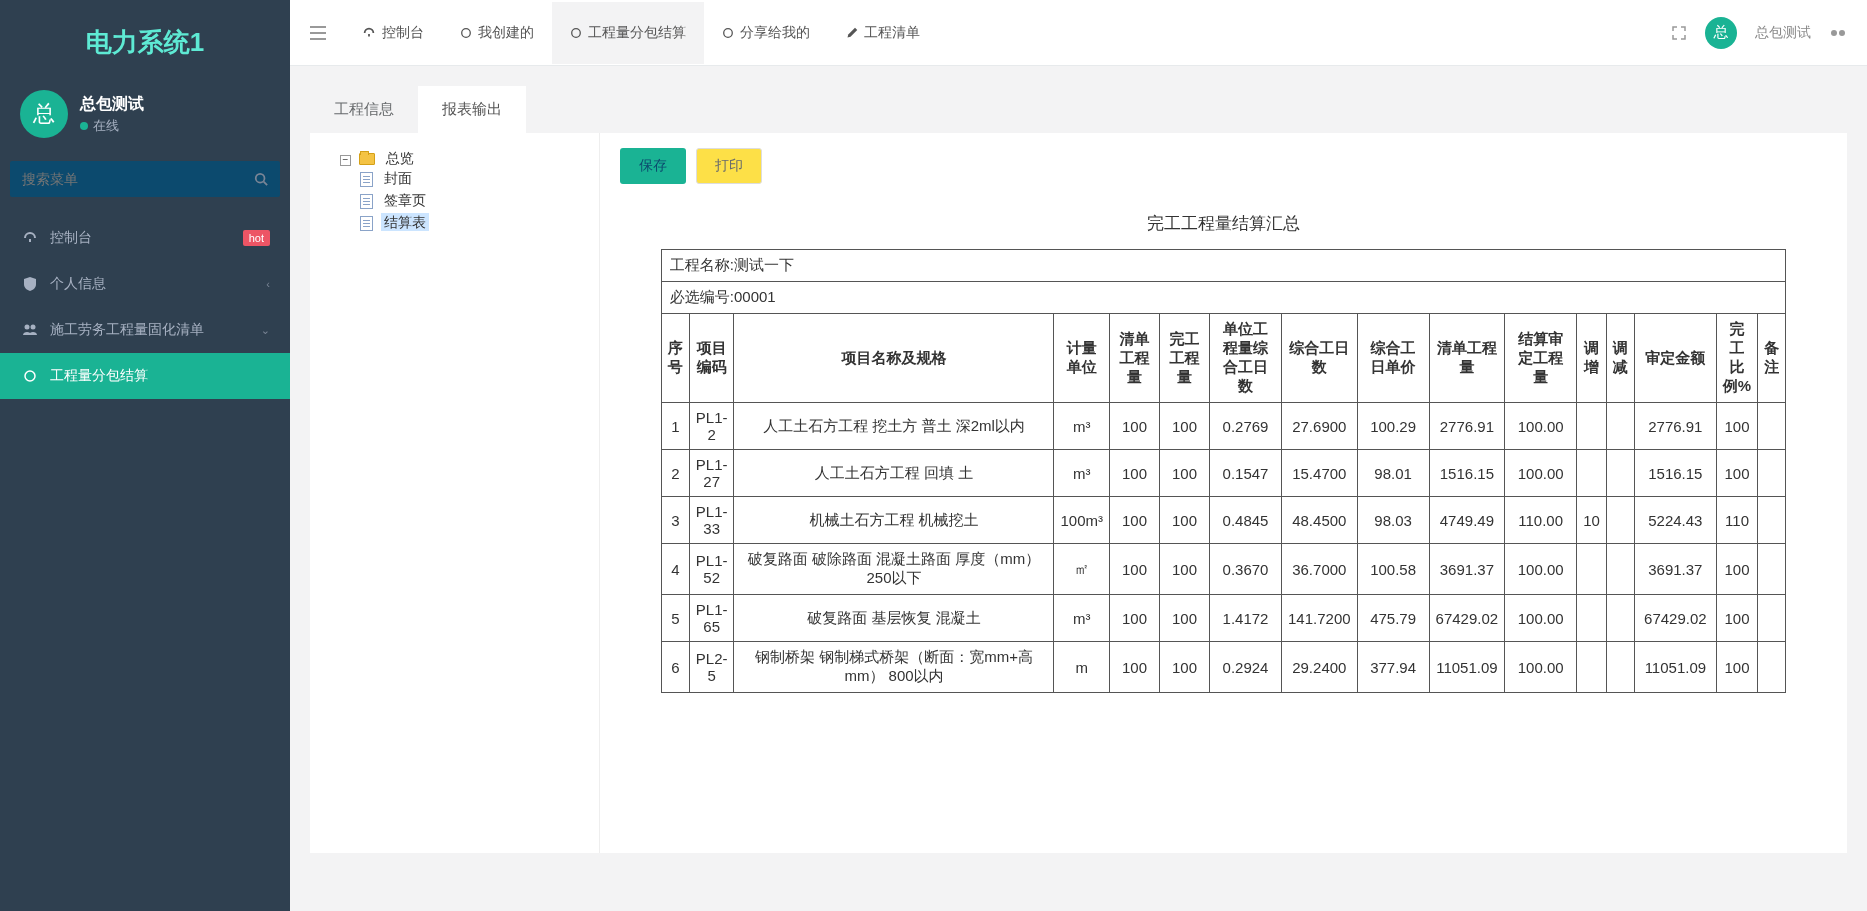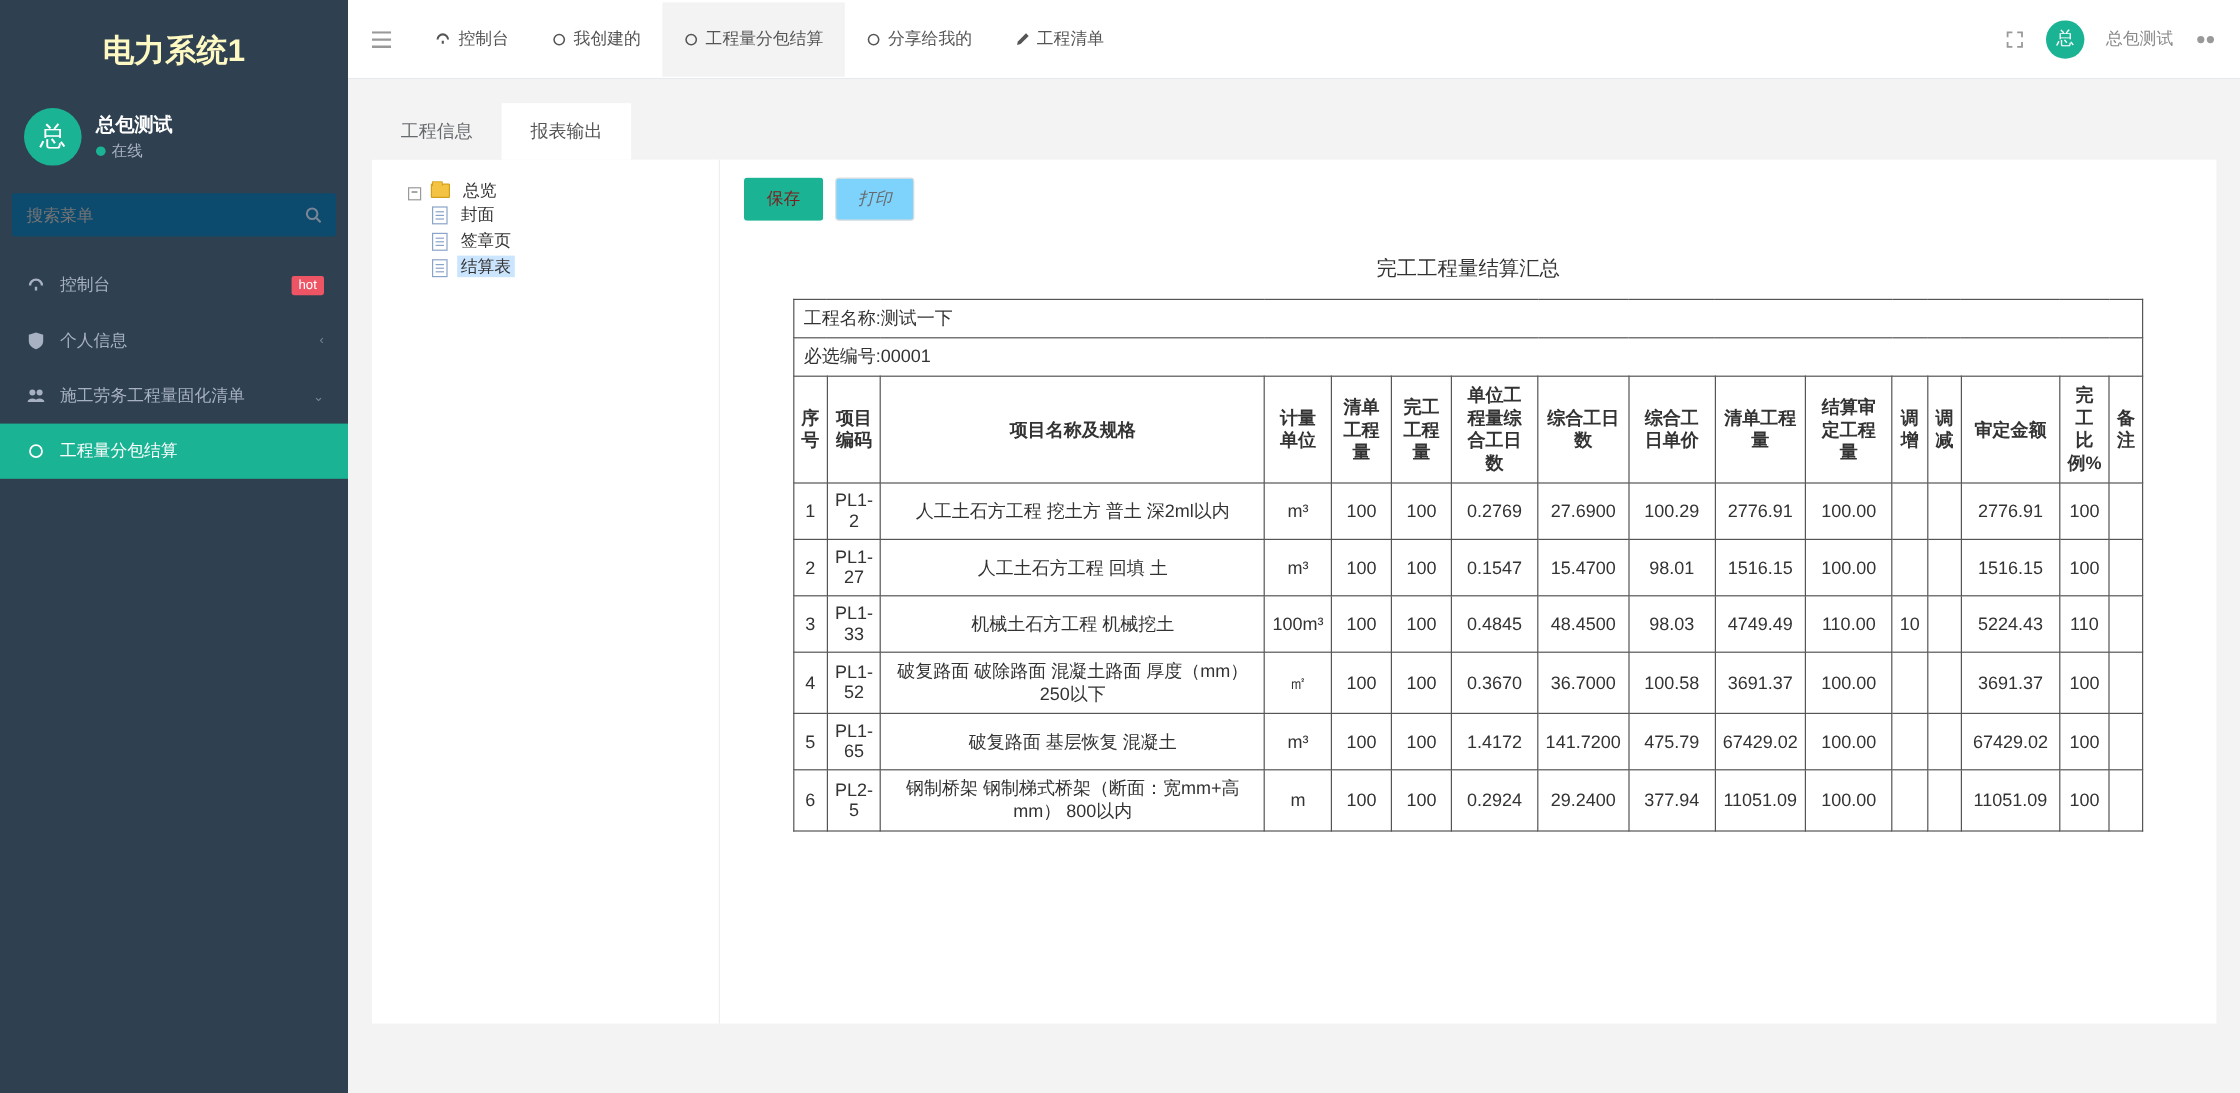--- a/index.html
+++ b/index.html
@@ -11,7 +11,7 @@
     
     .sidebar { width: 290px; background: #2f4050; color: #a7b1c2; flex-shrink: 0; display: flex; flex-direction: column; }
     .sidebar-header { padding: 25px 25px 20px; text-align: center; }
-    .sidebar-header h1 { color: #fef9c3; font-size: 26px; font-weight: 700; }
+    .sidebar-header h1 { color: #5eead4; font-size: 26px; font-weight: 700; }
     .user-panel { display: flex; align-items: center; padding: 10px 20px 15px; }
     .avatar { width: 48px; height: 48px; border-radius: 50%; background: #1ab394; color: #fff; display: flex; align-items: center; justify-content: center; font-size: 22px; margin-right: 12px; }
     .user-meta .username { color: #fff; font-weight: 600; font-size: 16px; }

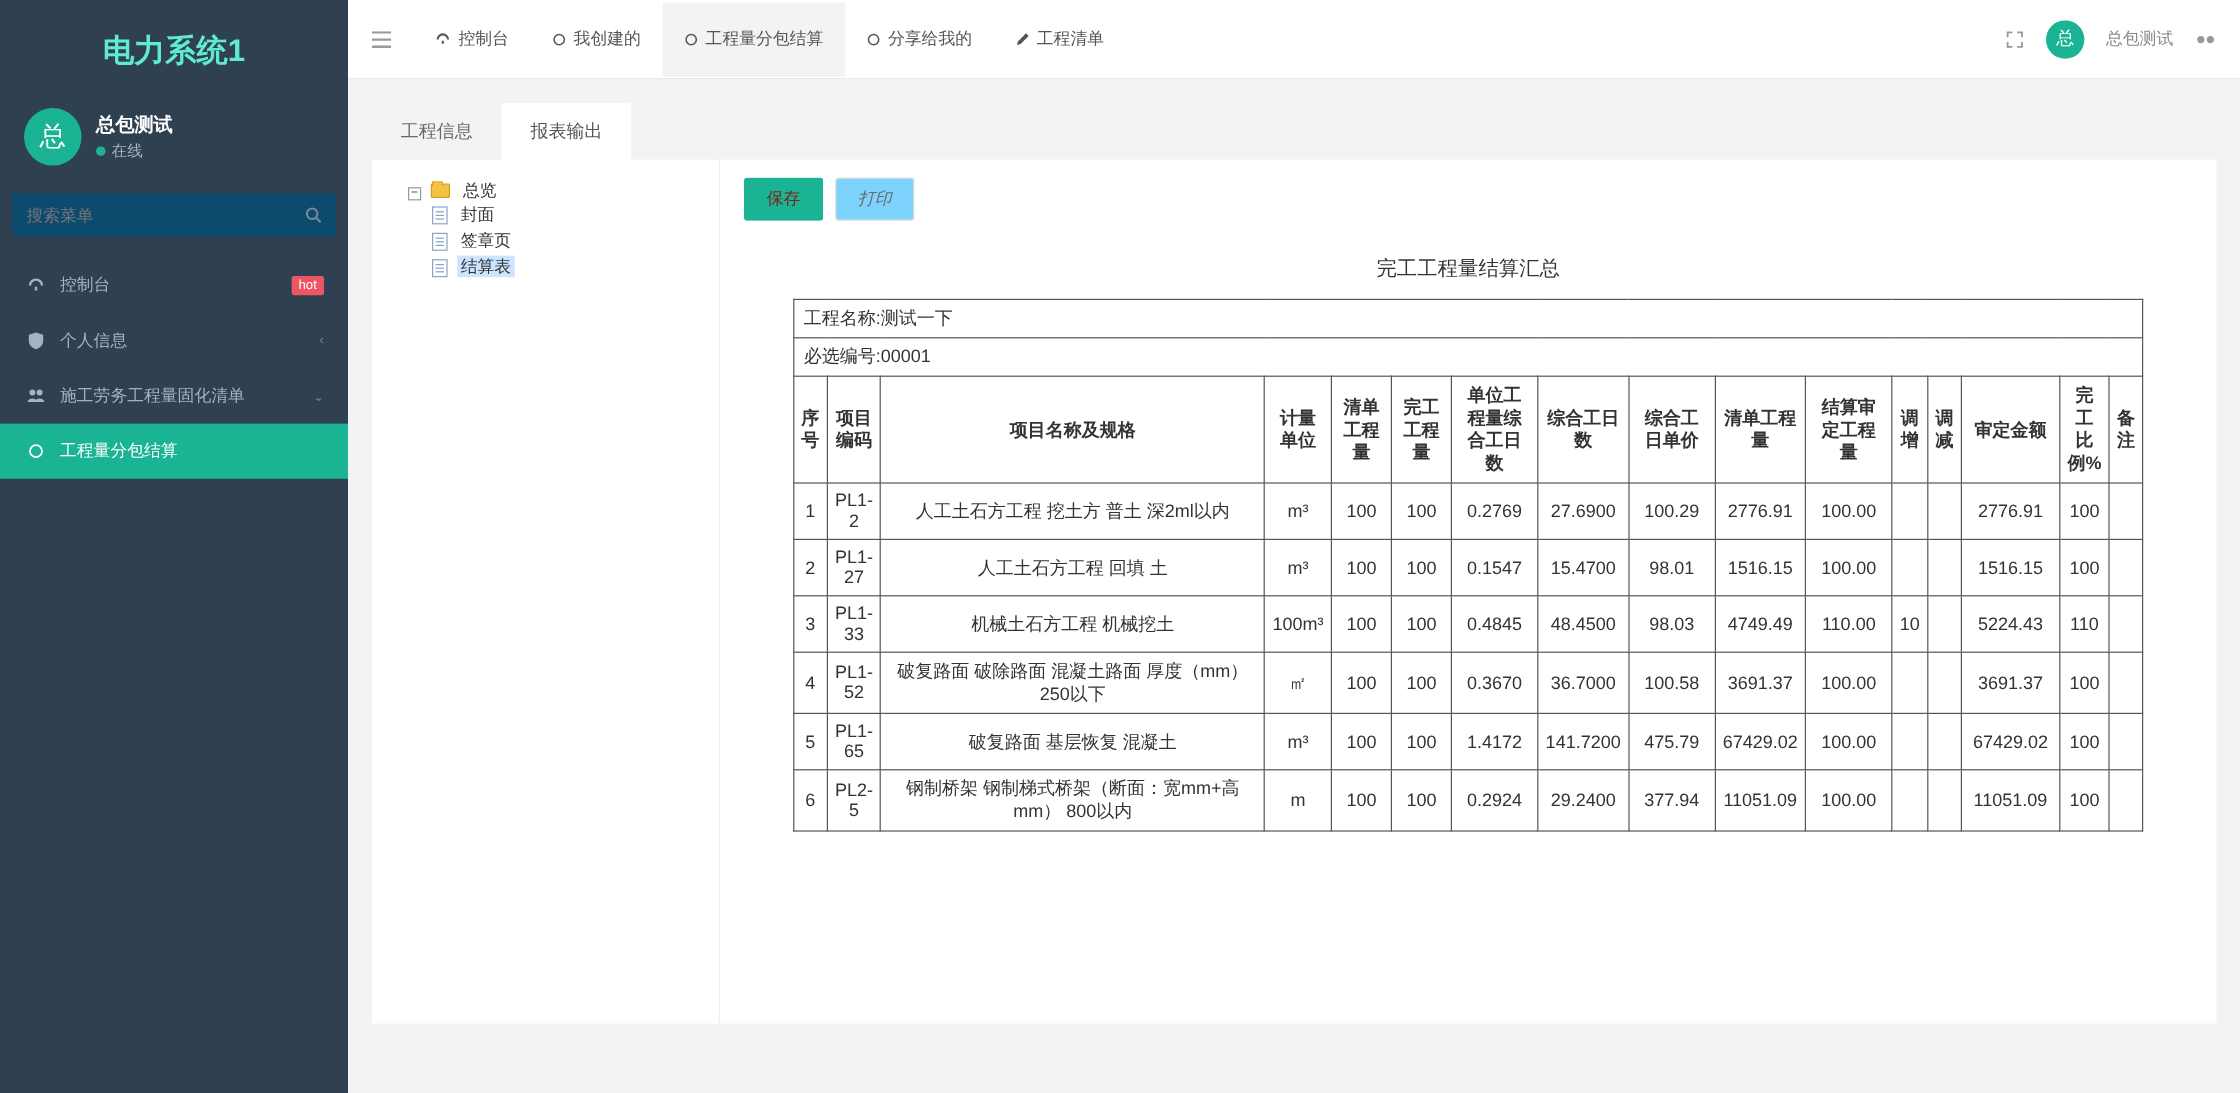--- a/index.html
+++ b/index.html
@@ -68,7 +68,7 @@
     .report-pane { flex: 1; padding: 15px 20px; position: relative; }
     .report-actions { display: flex; gap: 10px; margin-bottom: 18px; }
     .btn { padding: 8px 18px; border-radius: 3px; border: 1px solid transparent; cursor: pointer; font-size: 14px; }
-    .btn-primary { background: #1ab394; color: #7f1d1d; }
+    .btn-primary { background: #1ab394; color: #0c4a6e; }
     .btn-default { background: #7dd3fc; color: #676a6c; border-color: #ddd; font-style: italic; }
     
     .report-wrap { display: flex; justify-content: center; }

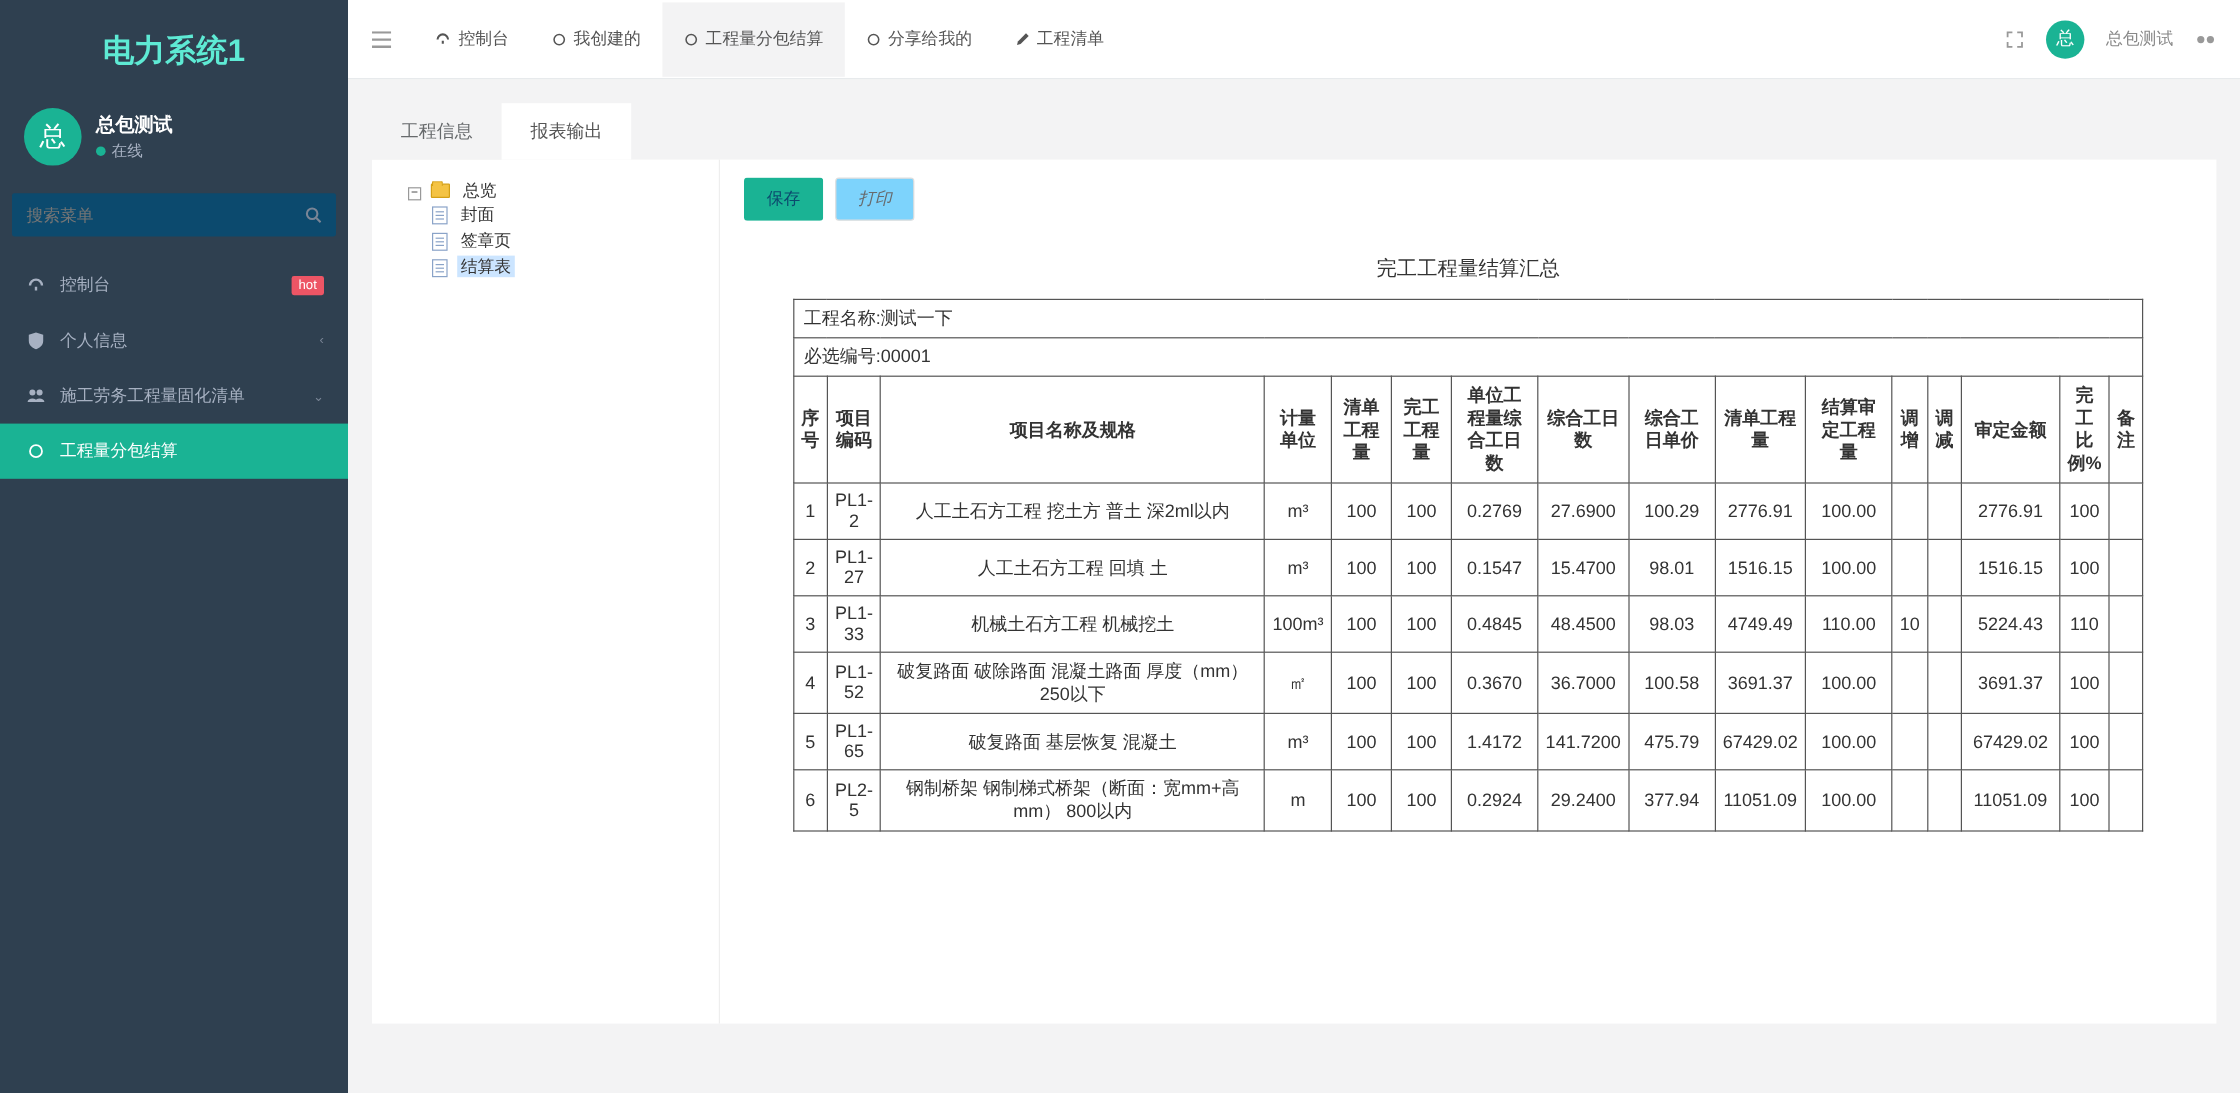--- a/index.html
+++ b/index.html
@@ -69,7 +69,7 @@
     .report-actions { display: flex; gap: 10px; margin-bottom: 18px; }
     .btn { padding: 8px 18px; border-radius: 3px; border: 1px solid transparent; cursor: pointer; font-size: 14px; }
     .btn-primary { background: #1ab394; color: #0c4a6e; }
-    .btn-default { background: #7dd3fc; color: #676a6c; border-color: #ddd; font-style: italic; }
+    .btn-default { background: #fde047; color: #676a6c; border-color: #ddd; }
     
     .report-wrap { display: flex; justify-content: center; }
     .report-title { text-align: center; font-size: 17px; margin: 10px 0 14px; }

